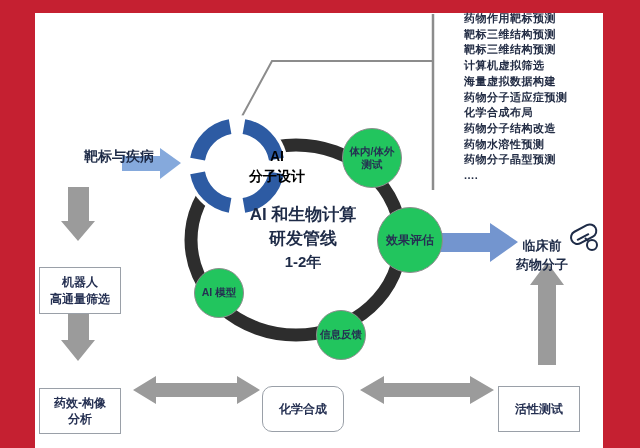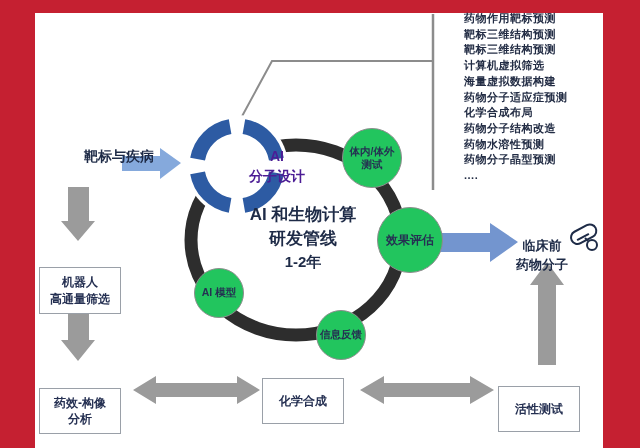--- a/index.html
+++ b/index.html
@@ -28,7 +28,7 @@
   #node-aimodel{left:194px;top:268px;width:48px;height:48px;font-size:10.5px;}
   #node-feedback{left:316px;top:310px;width:48px;height:48px;font-size:10.5px;}
   
-  #hub-label{left:192px;top:146px;width:90px;font-size:14px;line-height:1.45;color:#4c1d95;}
+  #hub-label{left:192px;top:146px;width:90px;font-size:14px;line-height:1.45;color:#000000;}
   
   #ring-title{left:228px;top:203px;width:150px;}
   #ring-title .l1{font-size:17px;font-weight:bold;line-height:24px;}

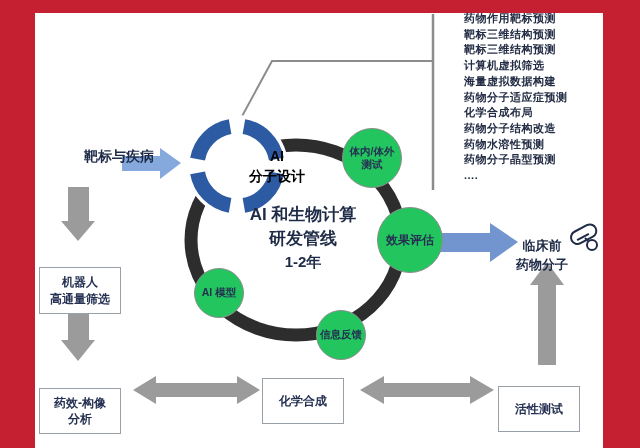--- a/index.html
+++ b/index.html
@@ -42,7 +42,7 @@
   #trad-caption .c2{font-size:17px;font-weight:bold;line-height:23px;color:#1e2b47;}
   #box-robot{left:39px;top:251px;width:80px;height:45px;}
   #box-pharma{left:39px;top:372px;width:80px;height:44px;}
-  #box-synthesis{left:262px;top:362px;width:80px;height:44px;}
+  #box-synthesis{left:262px;top:370px;width:80px;height:44px;border-radius:10px;}
   #box-activity{left:498px;top:370px;width:80px;height:44px;}
 </style>
 </head>

